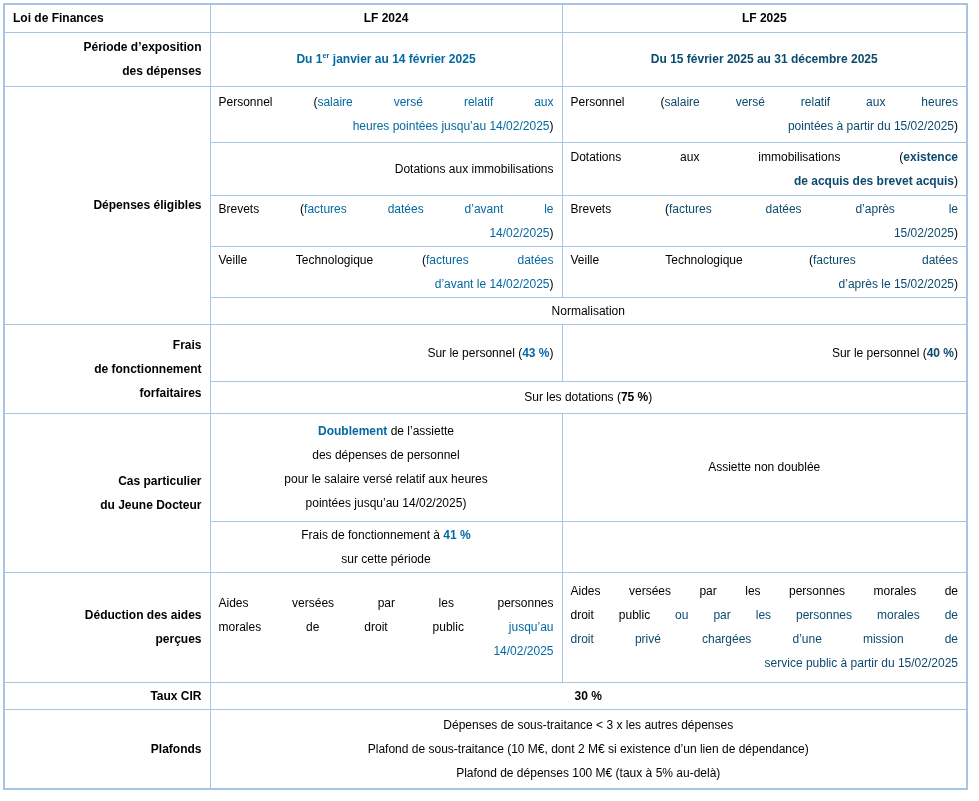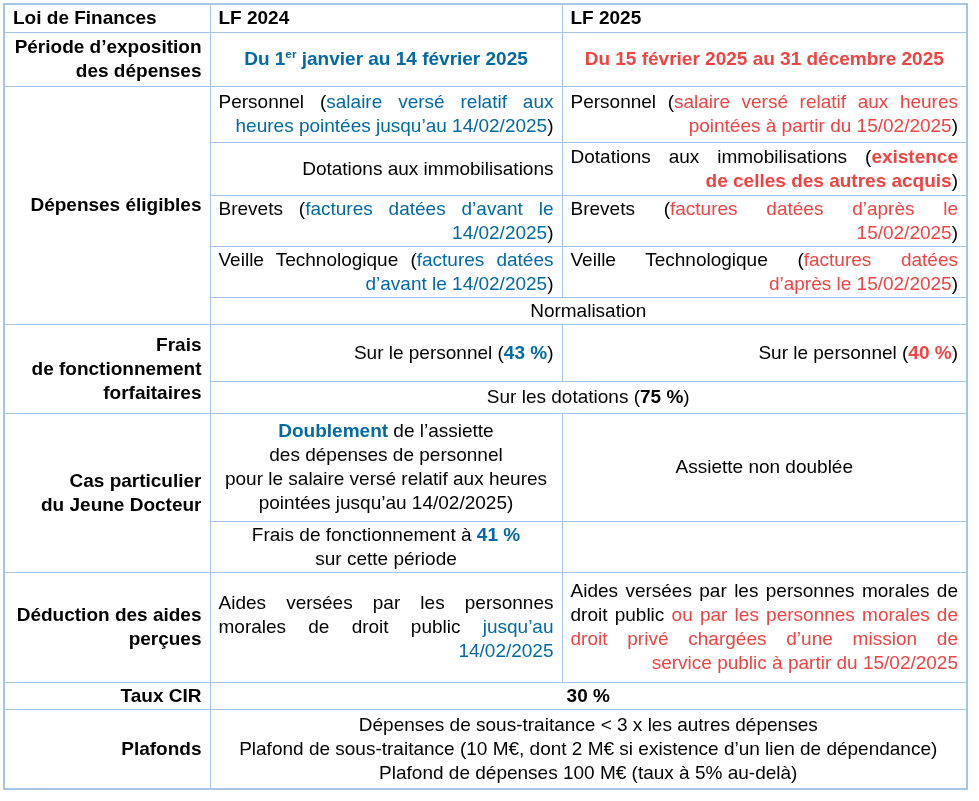--- a/index.html
+++ b/index.html
@@ -15,7 +15,7 @@
     table-layout: fixed;
     width: 965px;
     border: 2px solid #A6C4E4;
-    font-size: 19px;
+    font-size: 12px;
   }
   td {
     border: 1px solid #A6C4E4;

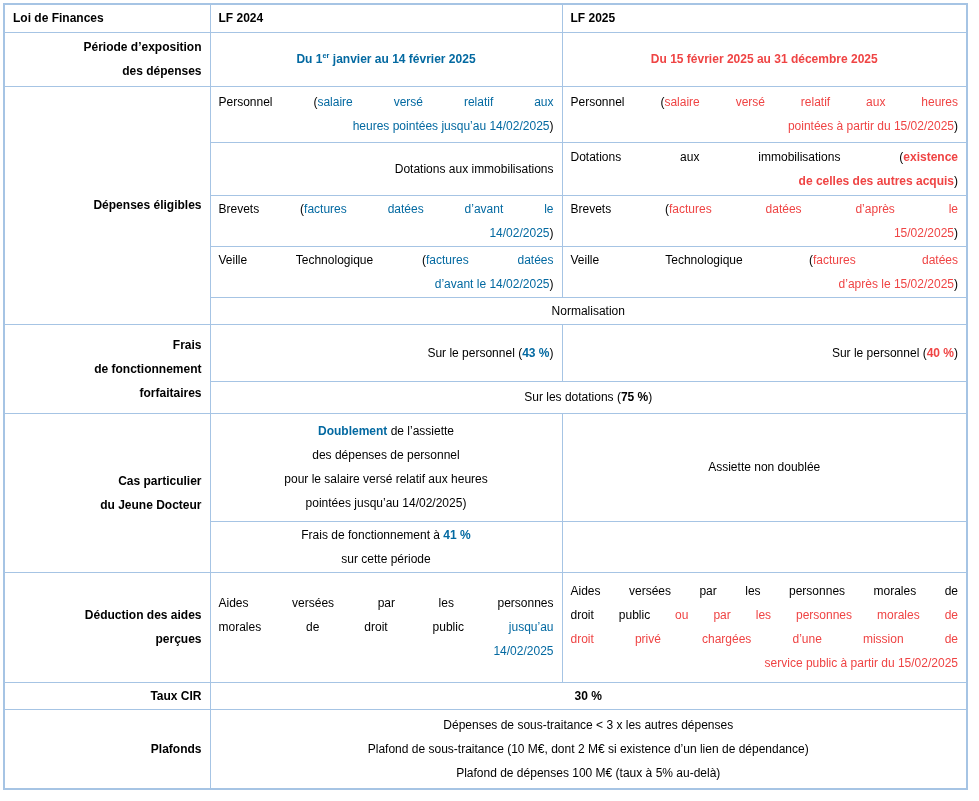--- a/index.html
+++ b/index.html
@@ -24,7 +24,7 @@
     overflow: hidden;
   }
   td.bold { font-weight: bold; }
-  td.center { text-align: left; }
+  td.center { text-align: center; }
   .line { line-height: 24px; }
   .jl { text-align: justify; text-align-last: justify; }
   .ll { text-align: right; }

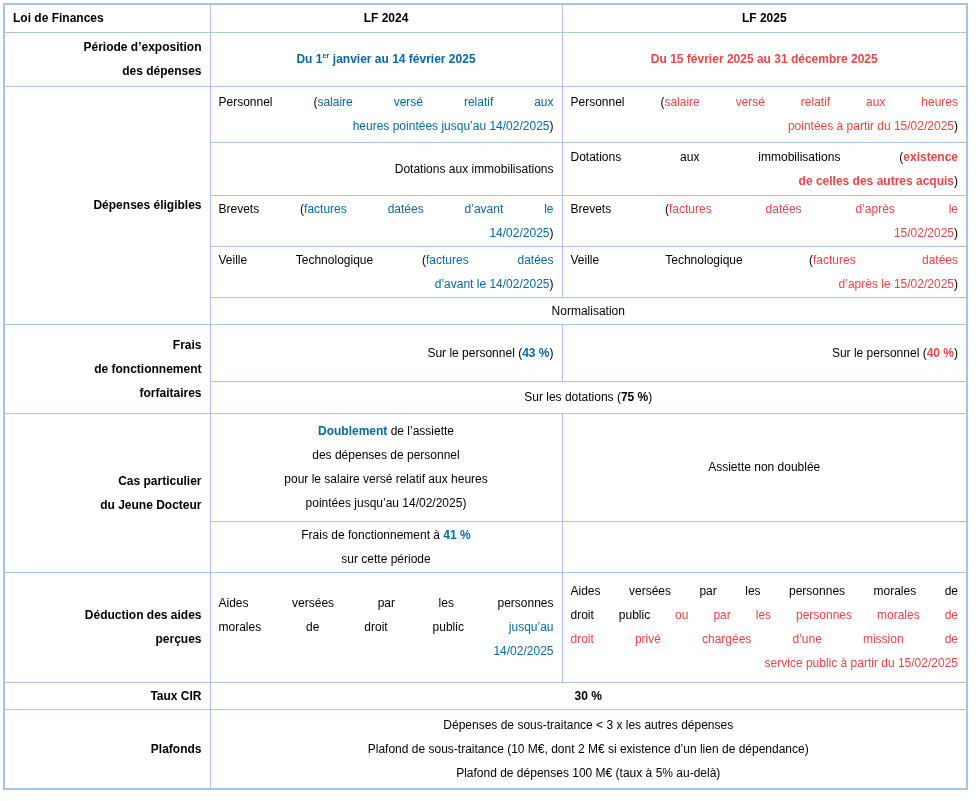--- a/index.html
+++ b/index.html
@@ -30,7 +30,7 @@
   .ll { text-align: right; }
   .cl { text-align: center; }
   .c-red { color: #0369a1; }
-  .c-purple { color: #ef4444; }
+  .c-purple { color: #0c4a6e; }
   .b { font-weight: bold; }
   sup { font-size: 0.62em; line-height: 0; text-align: right; }
 </style>

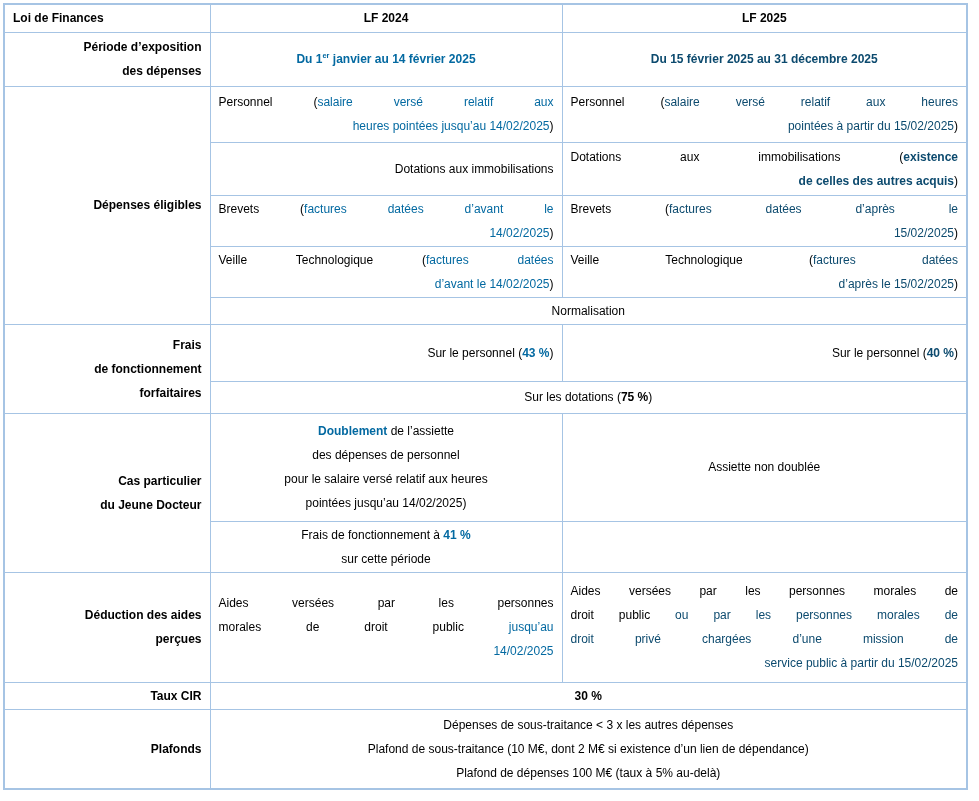--- a/index.html
+++ b/index.html
@@ -85,7 +85,7 @@
           </td>
       <td>
             <div class="line jl"><span>Dotations aux immobilisations (</span><span class="c-purple b">existence</span></div>
-            <div class="line ll"><span class="c-purple b">de celles des autres acquis</span><span>)</span></div>
+            <div class="line ll"><span class="c-purple b">de acquis des brevet acquis</span><span>)</span></div>
           </td>
     </tr>
 

